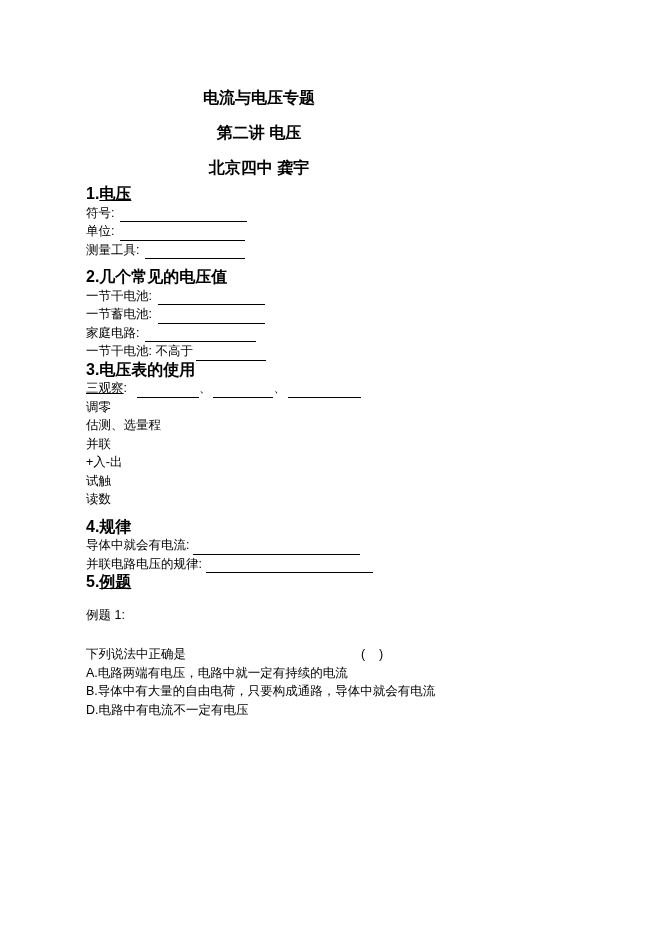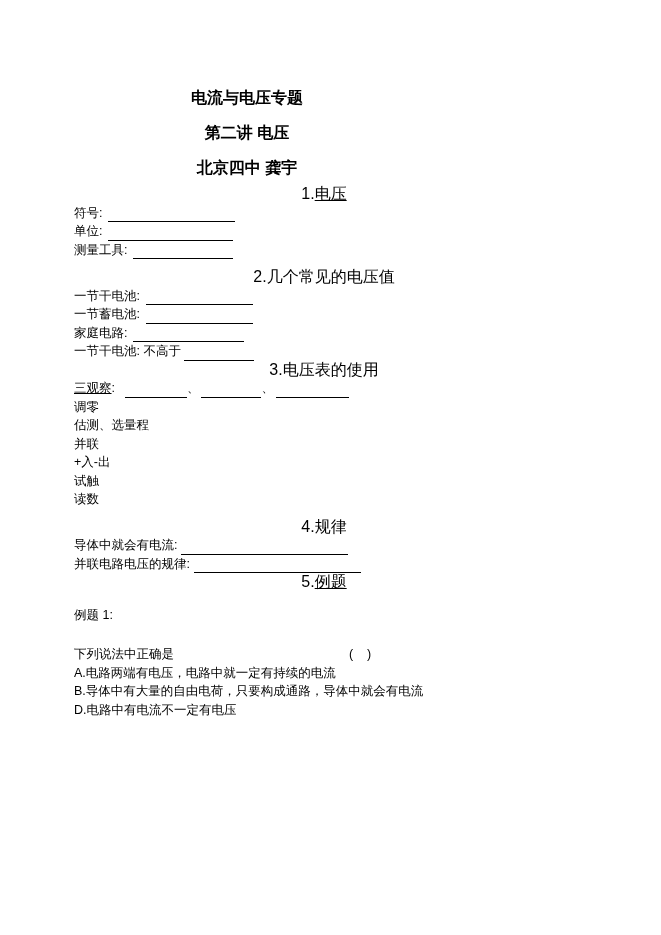--- a/index.html
+++ b/index.html
@@ -10,7 +10,7 @@
     font-family:"Liberation Sans","DejaVu Sans",sans-serif;
     overflow:hidden;
   }
-  .content{position:absolute;left:74px;top:80px;width:500px;}
+  .content{position:absolute;left:86px;top:80px;width:500px;}
   
   .titles{width:346px;text-align:center;font-weight:bold;}
   .title-line{font-size:16px;line-height:35px;white-space:pre;}

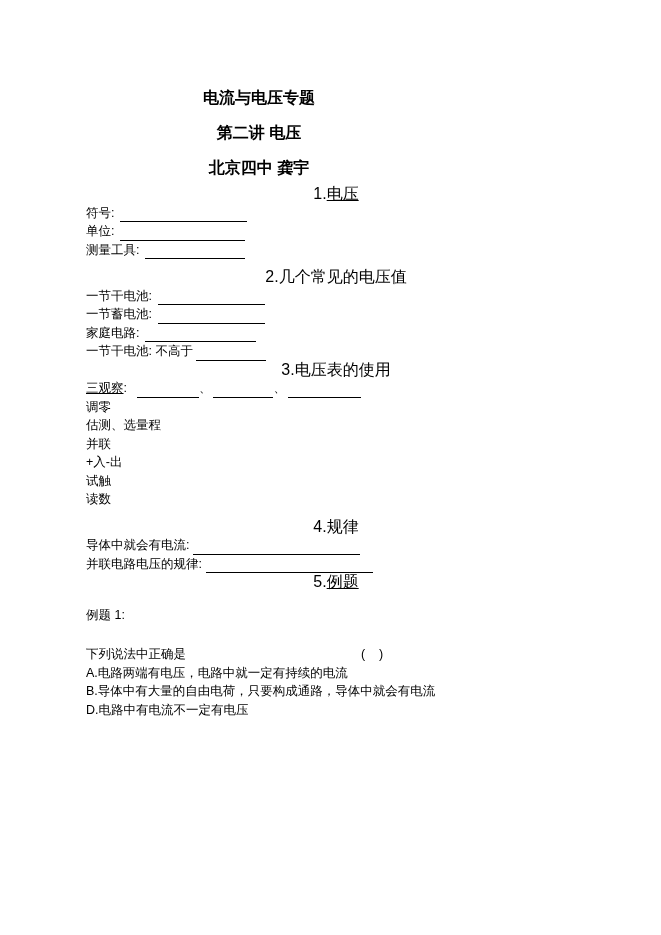--- a/index.html
+++ b/index.html
@@ -17,7 +17,7 @@
   
   .body{font-size:12.5px;line-height:18.5px;}
   .line{white-space:pre;}
-  .sec-h{font-size:16px;font-weight:normal;line-height:18.5px;text-align:center;}
+  .sec-h{font-size:16px;font-weight:bold;line-height:18.5px;}
   .hu{text-decoration:underline;}
   
   .blank{display:inline-block;border-bottom:1px solid #000;height:12px;vertical-align:bottom;margin-left:6px;}

